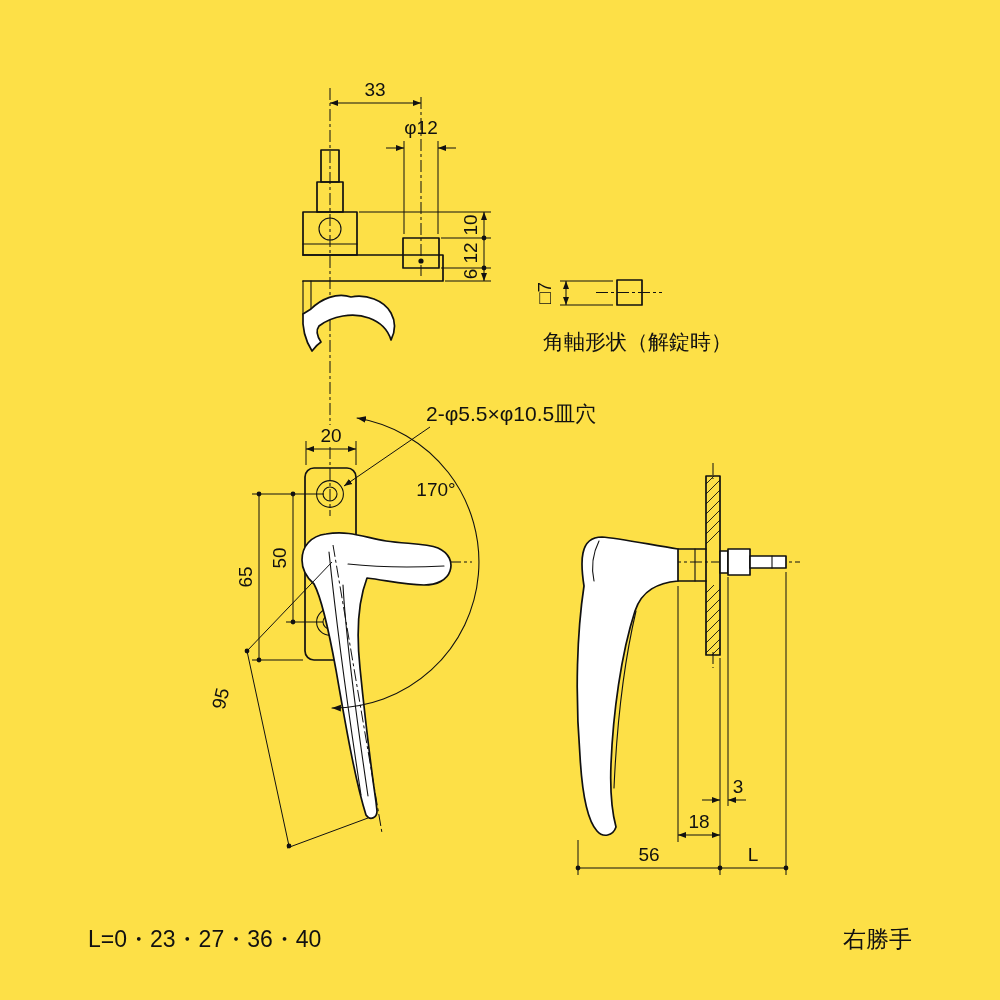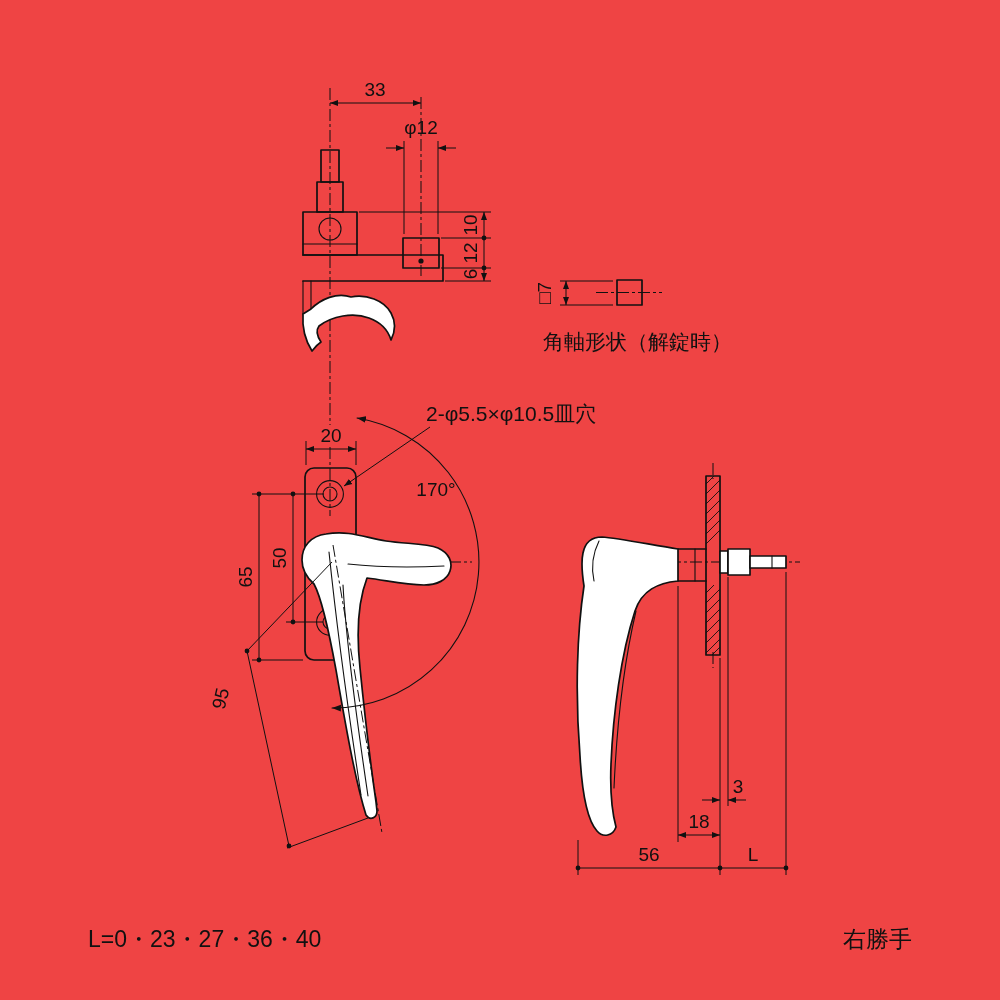--- a/index.html
+++ b/index.html
@@ -3,7 +3,7 @@
 <meta charset="utf-8">
 <style>
   html,body{margin:0;padding:0;background:#fff;}
-  .stage{width:1000px;height:1000px;position:relative;background:#ef4444;overflow:hidden;}
+  .stage{width:1000px;height:1000px;position:relative;background:#fde047;overflow:hidden;}
   svg{display:block;}
   .ol{fill:none;stroke:#111;stroke-width:1.7;stroke-linejoin:round;stroke-linecap:round;}
   .olw{fill:#fff;stroke:#111;stroke-width:1.7;stroke-linejoin:round;stroke-linecap:round;}

